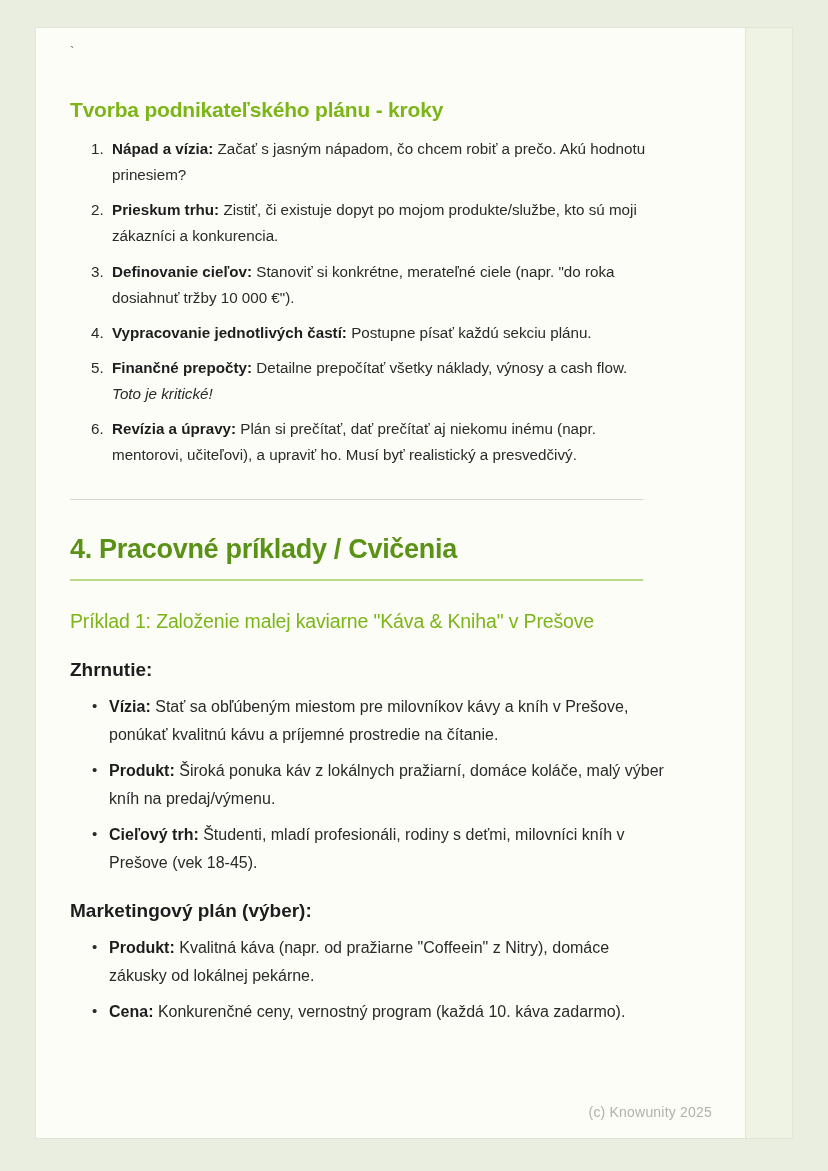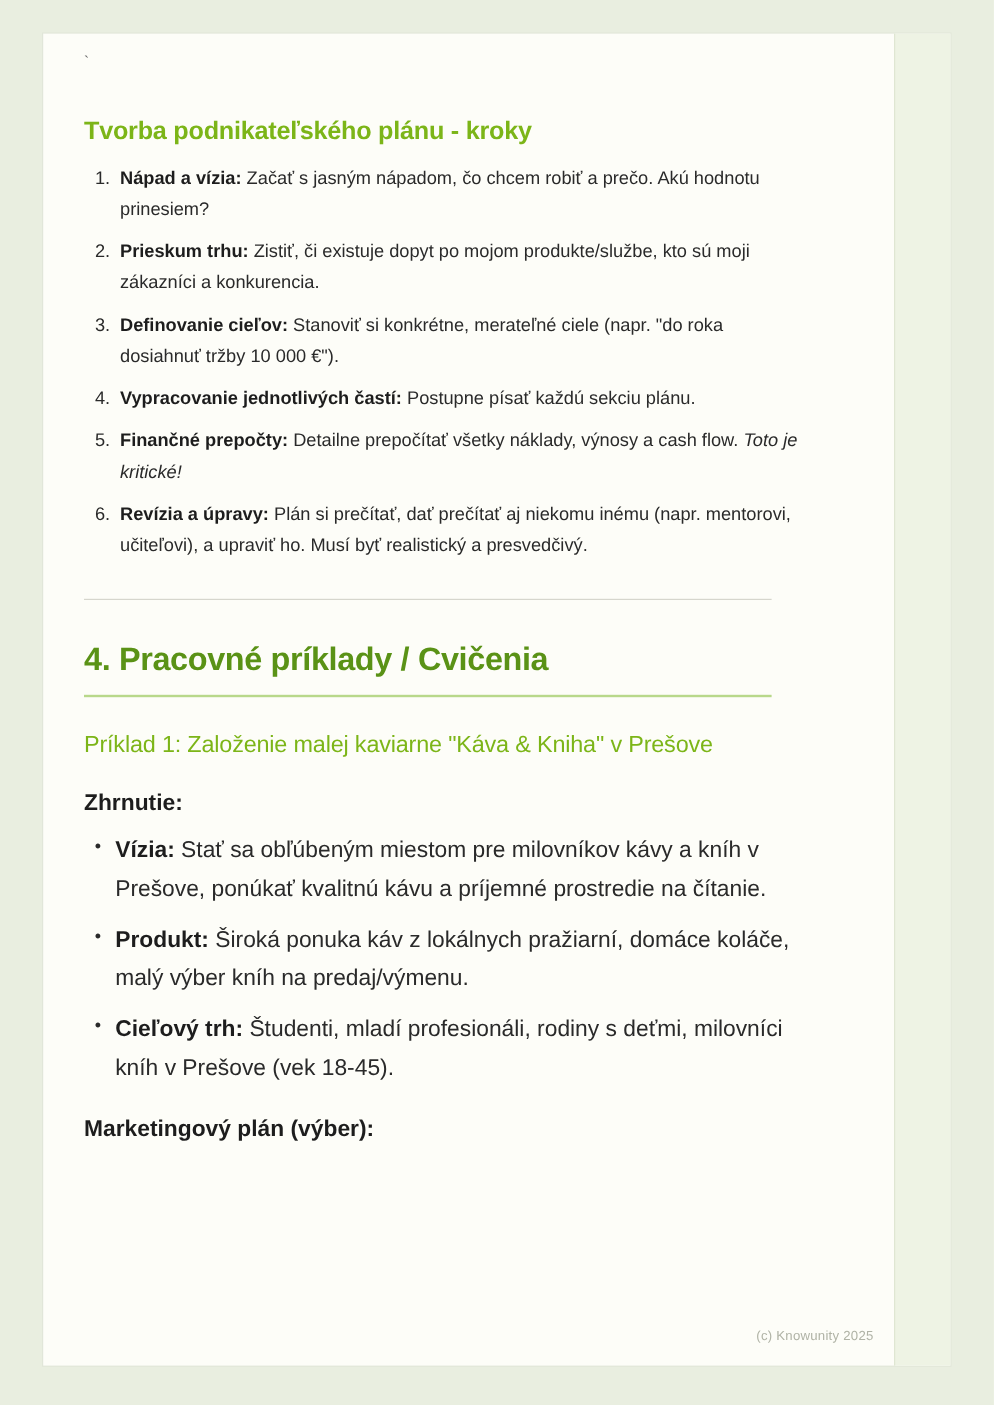--- a/index.html
+++ b/index.html
@@ -55,7 +55,7 @@
     letter-spacing: -0.2px;
   }
   ol.steps {
-    margin: 0;
+    margin: 12px;
     padding-left: 26px;
     color: #2a2a2a;
   }

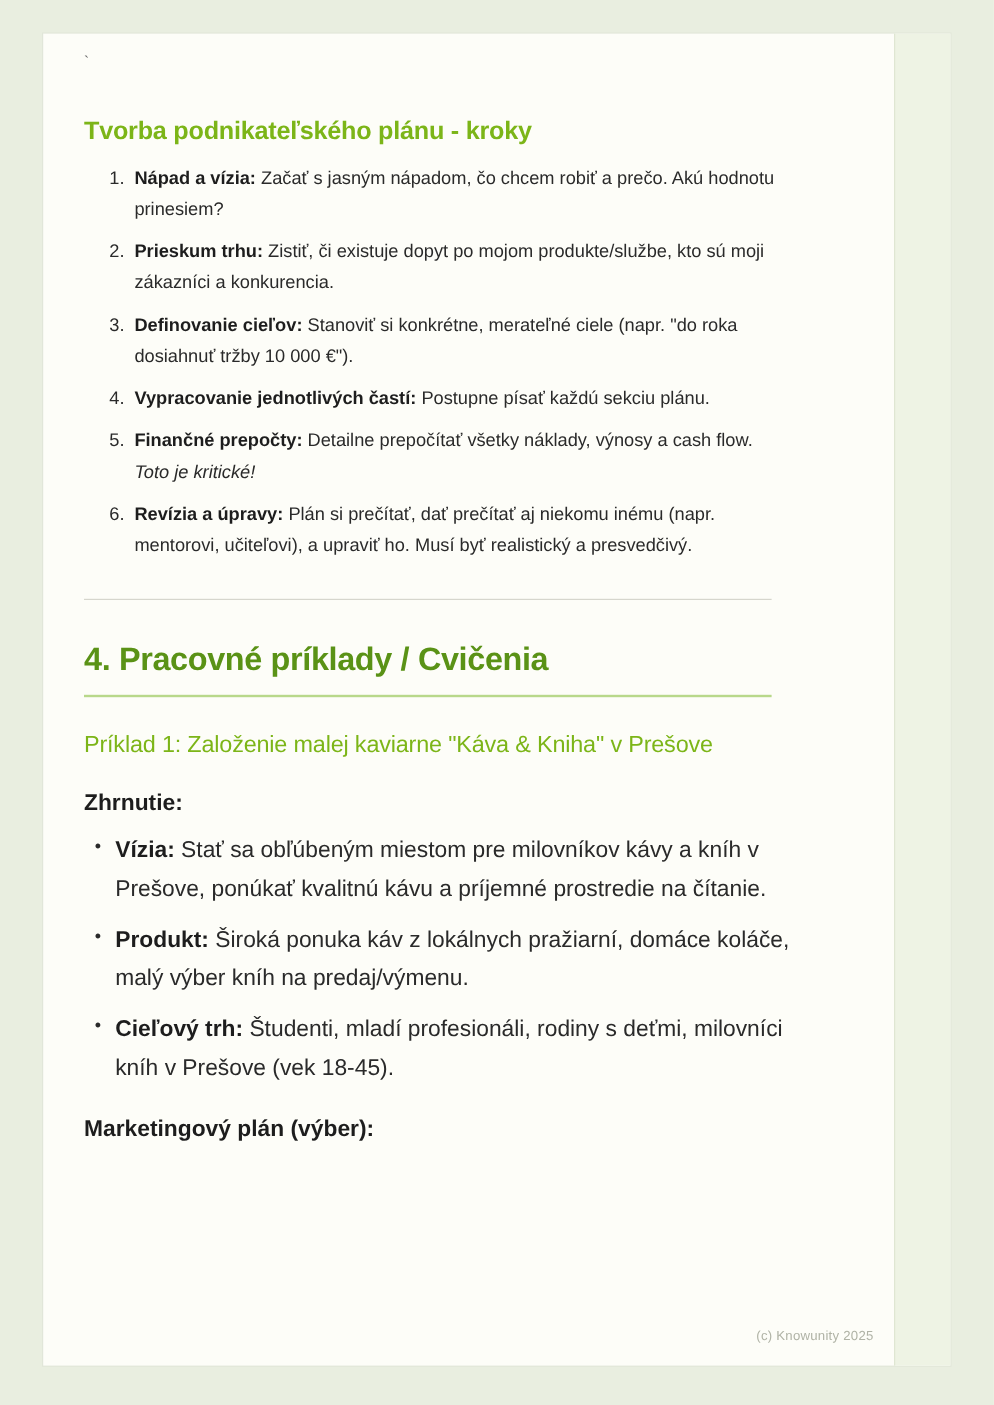--- a/index.html
+++ b/index.html
@@ -114,10 +114,11 @@
     list-style: none;
   }
   ul.bullets > li {
-    font-size: 19px;
+    font-size: 16px;
     line-height: 1.72;
     margin-bottom: 9px;
     position: relative;
+    margin-left: 13px;
   }
   ul.bullets > li::before {
     content: "\2022";

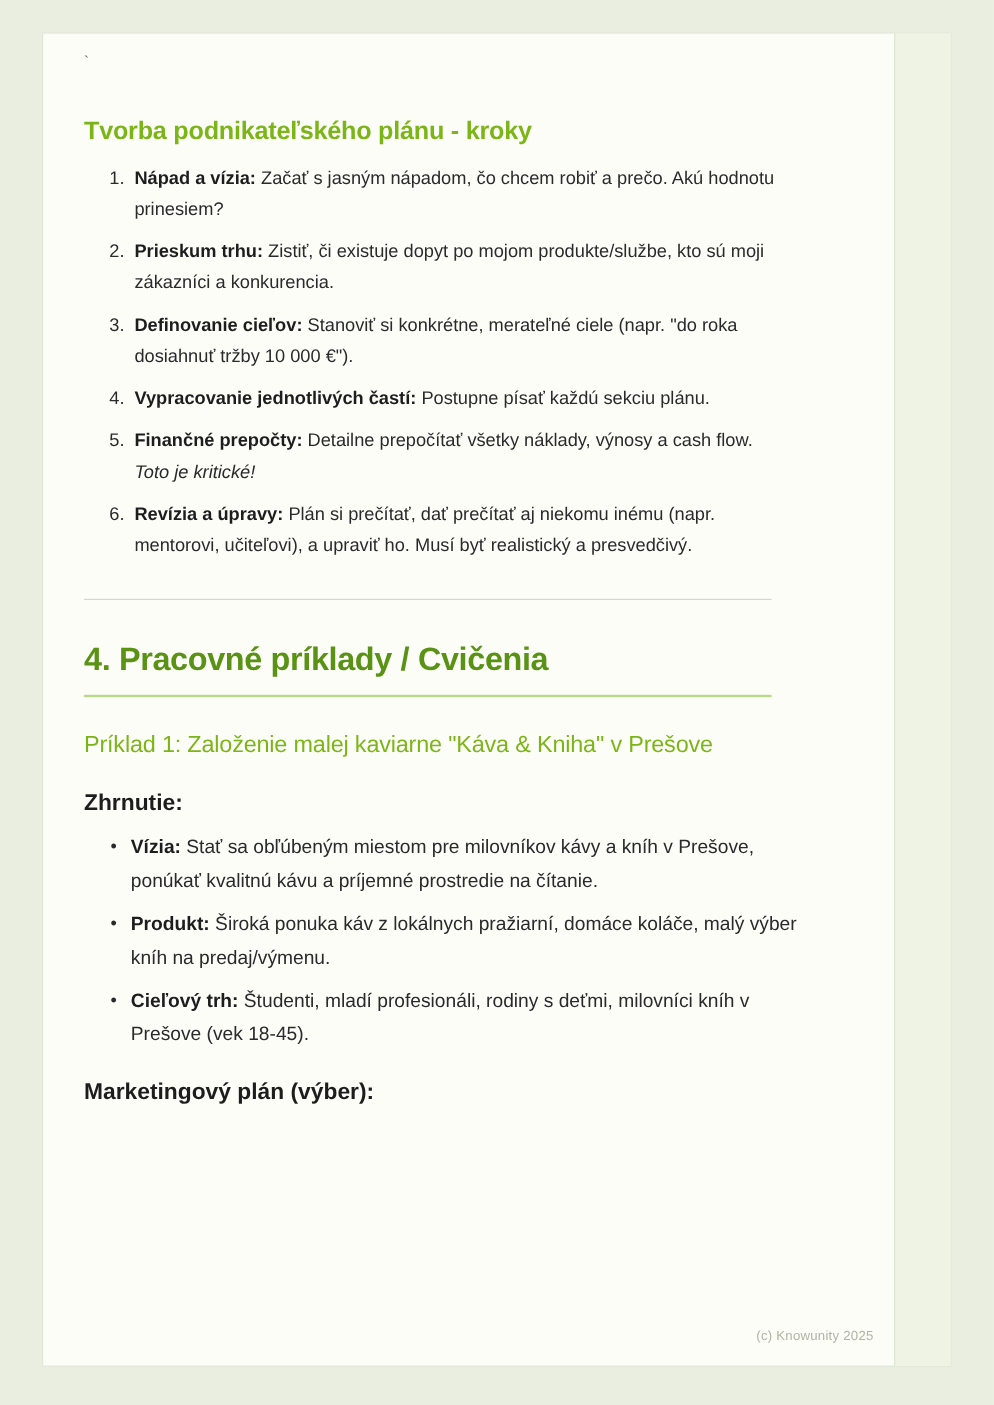--- a/index.html
+++ b/index.html
@@ -176,6 +176,10 @@
 
       <p class="lead">Marketingový plán (výber):</p>
 
+      <ul class="bullets">
+        <li><b>Produkt:</b><span> Kvalitná káva (napr. od pražiarne "Coffeein" z Nitry), domáce zákusky od lokálnej pekárne.</span></li>
+        <li><b>Cena:</b><span> Konkurenčné ceny, vernostný program (každá 10. káva zadarmo).</span></li>
+      </ul>
 
     </div>
 

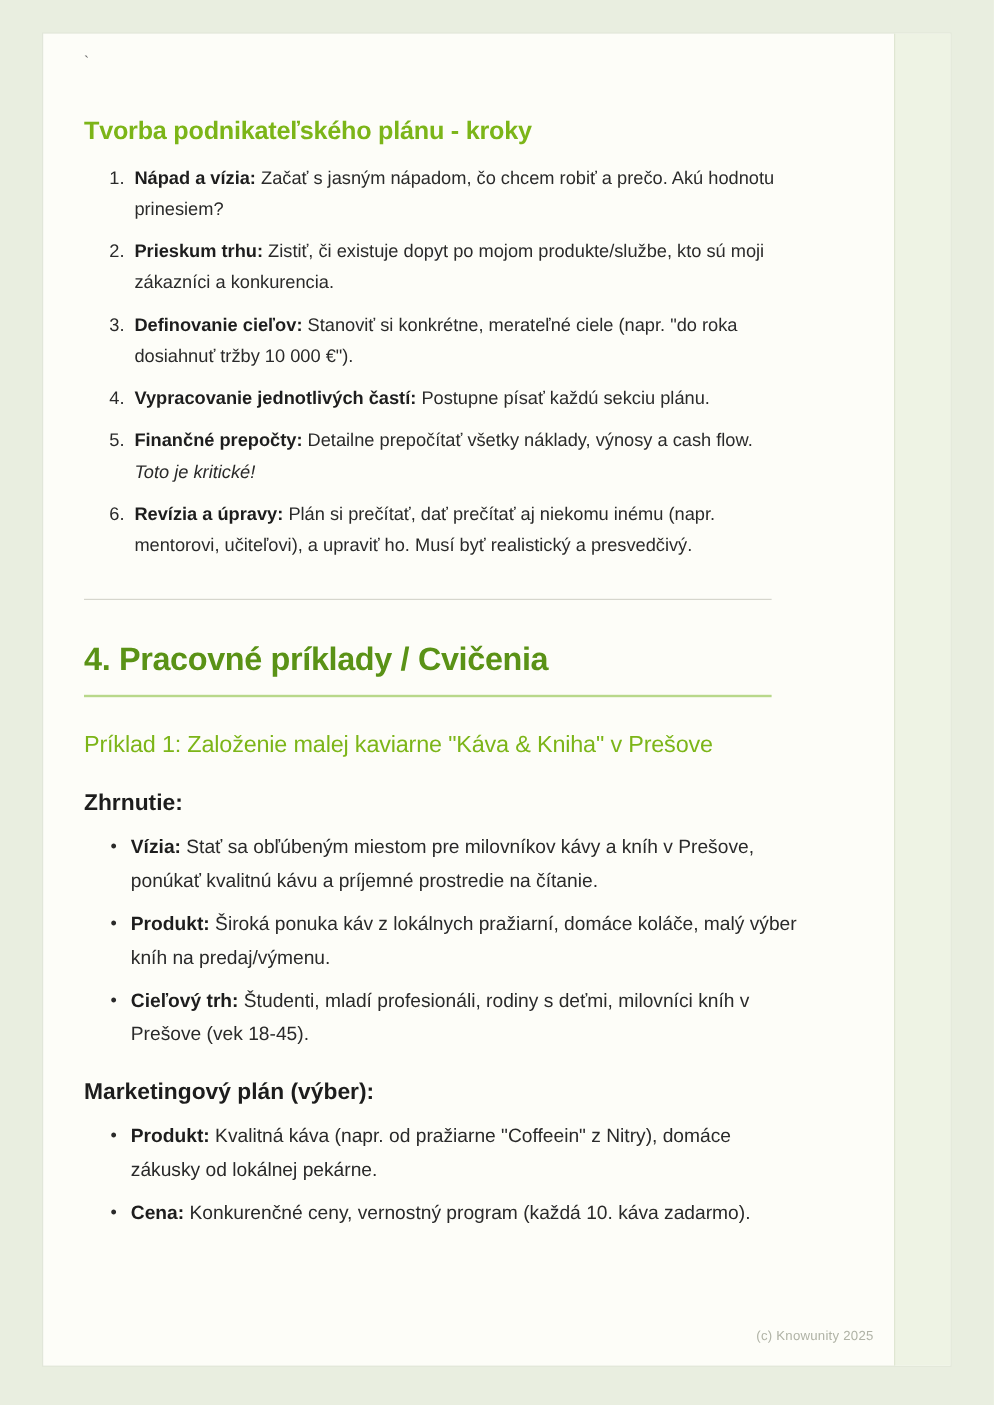--- a/index.html
+++ b/index.html
@@ -131,9 +131,9 @@
 
   .footer {
     position: absolute;
-    right: 64px;
+    right: 80px;
     bottom: 18px;
-    font-size: 11px;
+    font-size: 14px;
     color: #b0b3a6;
     letter-spacing: 0.2px;
   }

